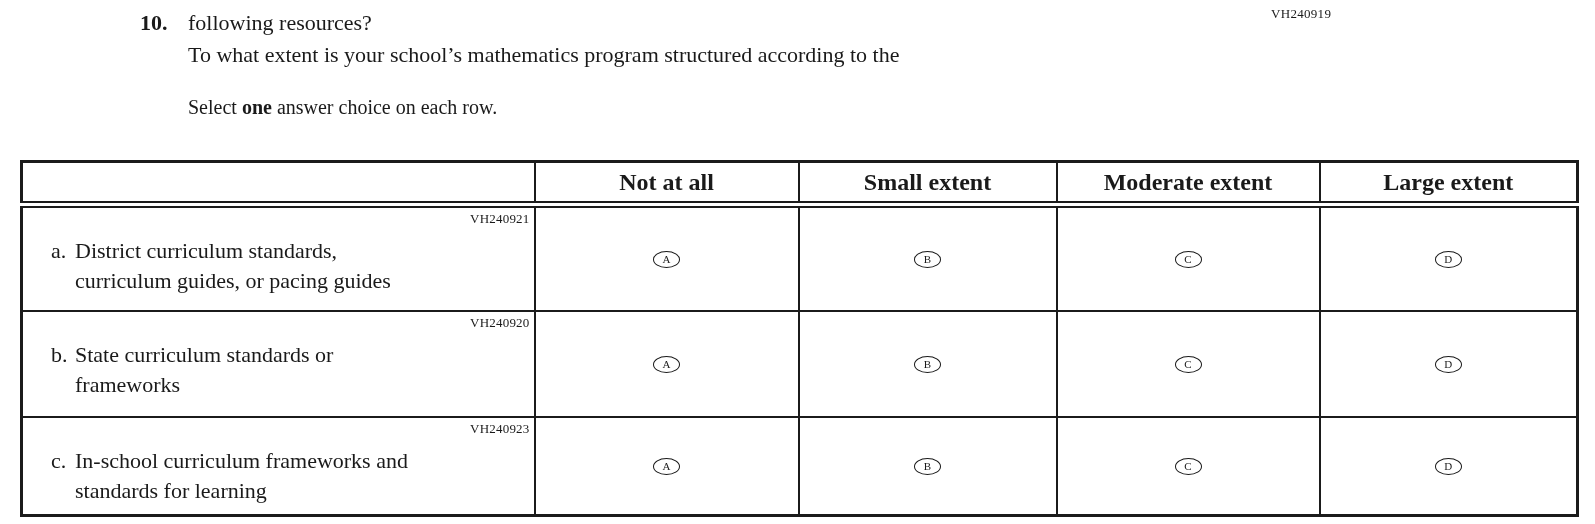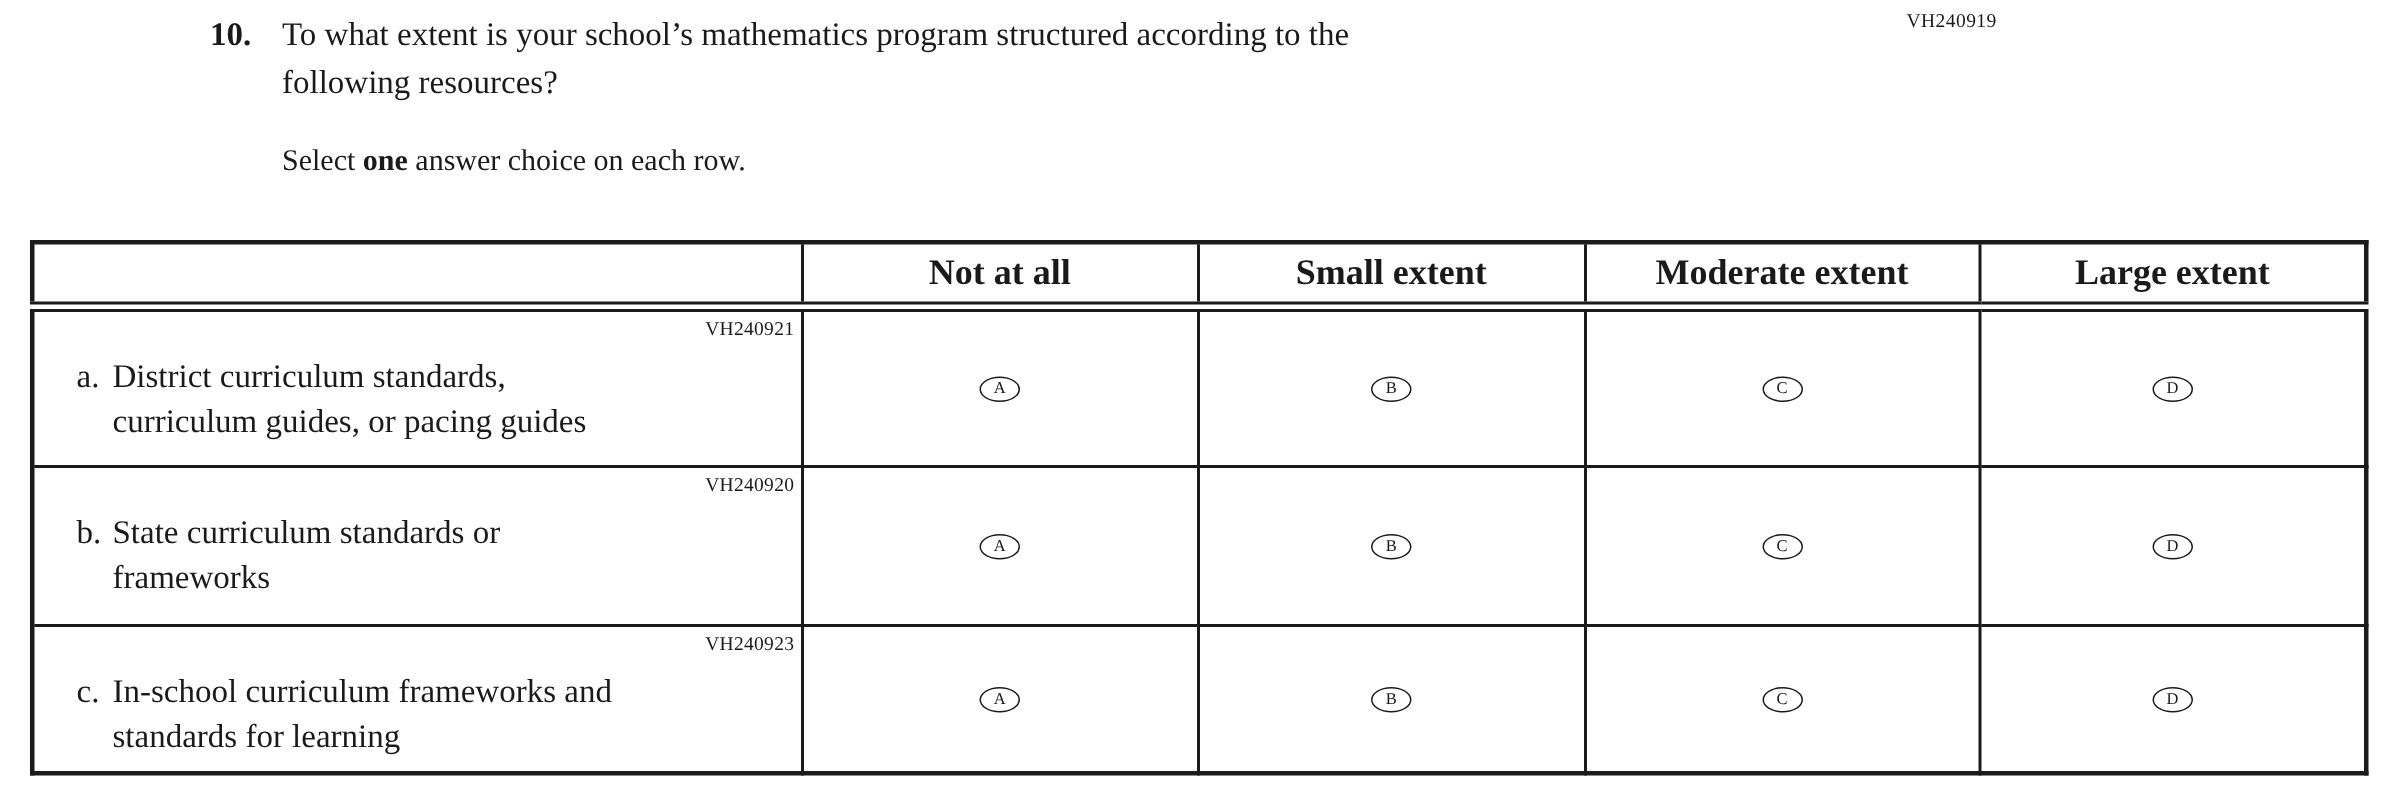--- a/index.html
+++ b/index.html
@@ -112,8 +112,8 @@
   <div class="question">
     <span class="qnum">10.</span>
     <span class="qtext">
+      <span class="qline">following resources?</span>
       <span class="qline">To what extent is your school’s mathematics program structured according to the</span>
-      <span class="qline">following resources?</span>
     </span>
   </div>
 

